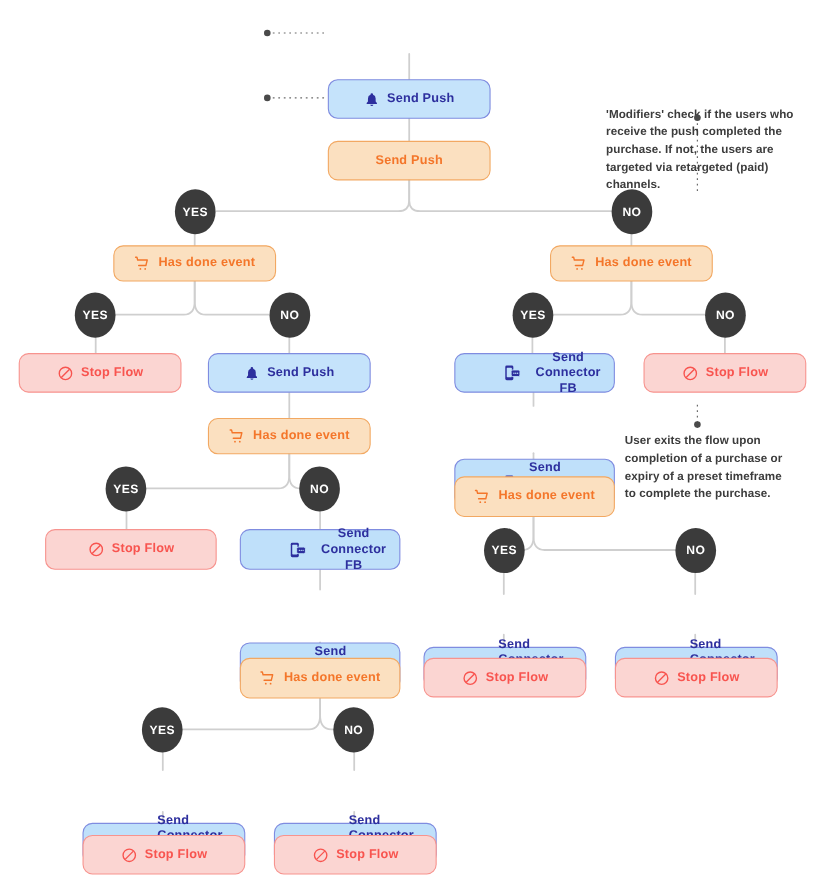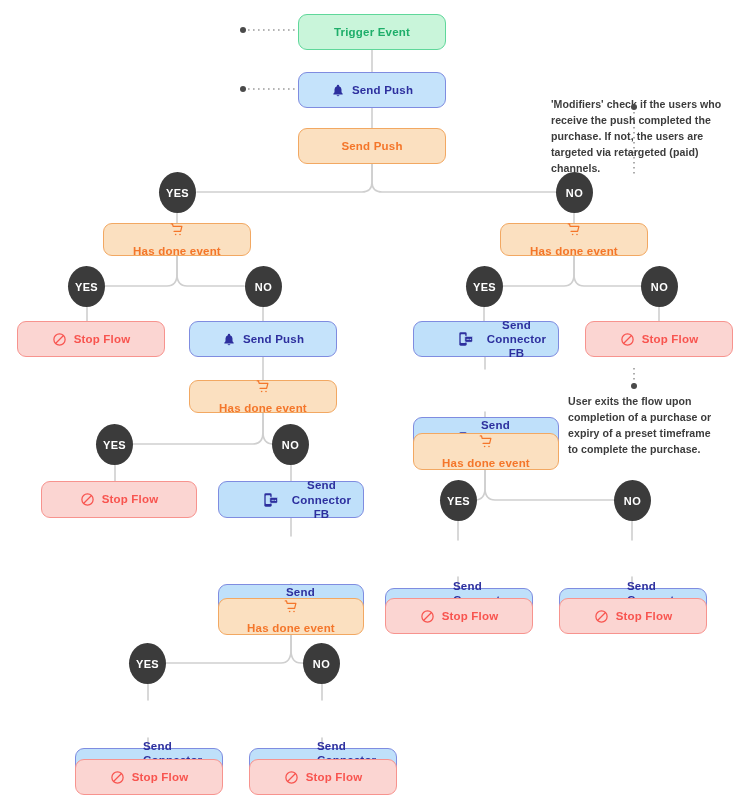--- a/index.html
+++ b/index.html
@@ -160,9 +160,6 @@
 to complete the purchase.</div>
   <div class="dot" style="left:631px;top:383px;"></div>
 
-  <div class="node n-trigger" style="left:298px;top:14px;width:148px;height:36px;">
-    <span class="lbl">Trigger Event</span>
-  </div>
 
   <div class="node n-push" style="left:298px;top:72px;width:148px;height:36px;">
     <span class="ico">

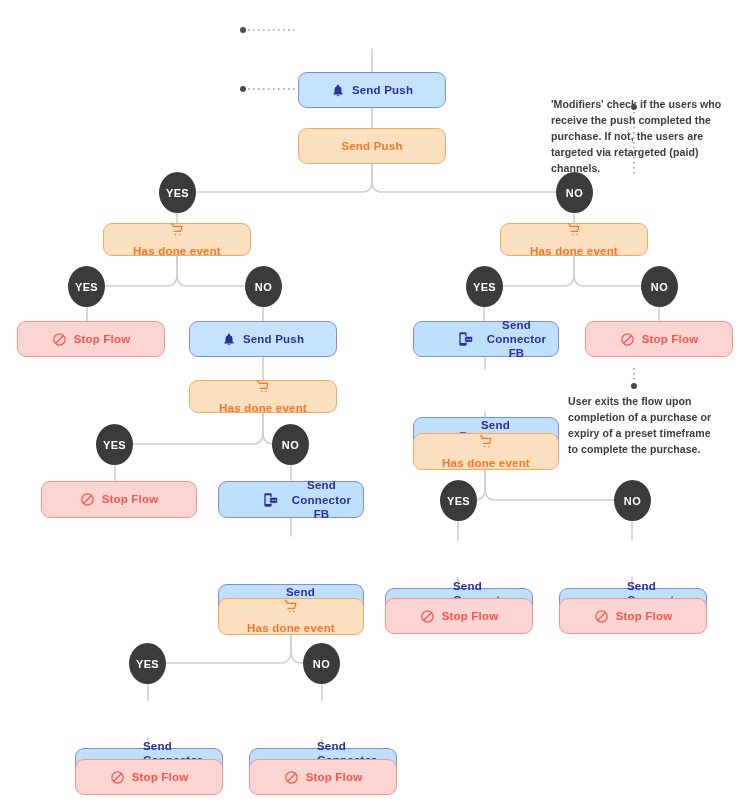--- a/index.html
+++ b/index.html
@@ -35,7 +35,7 @@
 
   .n-trigger{background:#c9f5da;border-color:#5fd79a;color:#1eae6a;}
   .n-push   {background:#c5e3fb;border-color:#7f8ce0;color:#2d2f9e;}
-  .n-event  {background:#fbe0c0;border-color:#f2a862;color:#f4762a;font-weight:bold;flex-direction:column;}
+  .n-event  {background:#fbe0c0;border-color:#f2a862;color:#f4762a;font-weight:bold;}
   .n-orange {background:#fbe0c0;border-color:#f2a862;color:#f4762a;}
   .n-conn   {background:#bfe0fa;border-color:#7f8ce0;color:#2d2f9e;padding-left:44px;}
   .n-stop   {background:#fbd5d2;border-color:#f7938e;color:#f8544f;}

